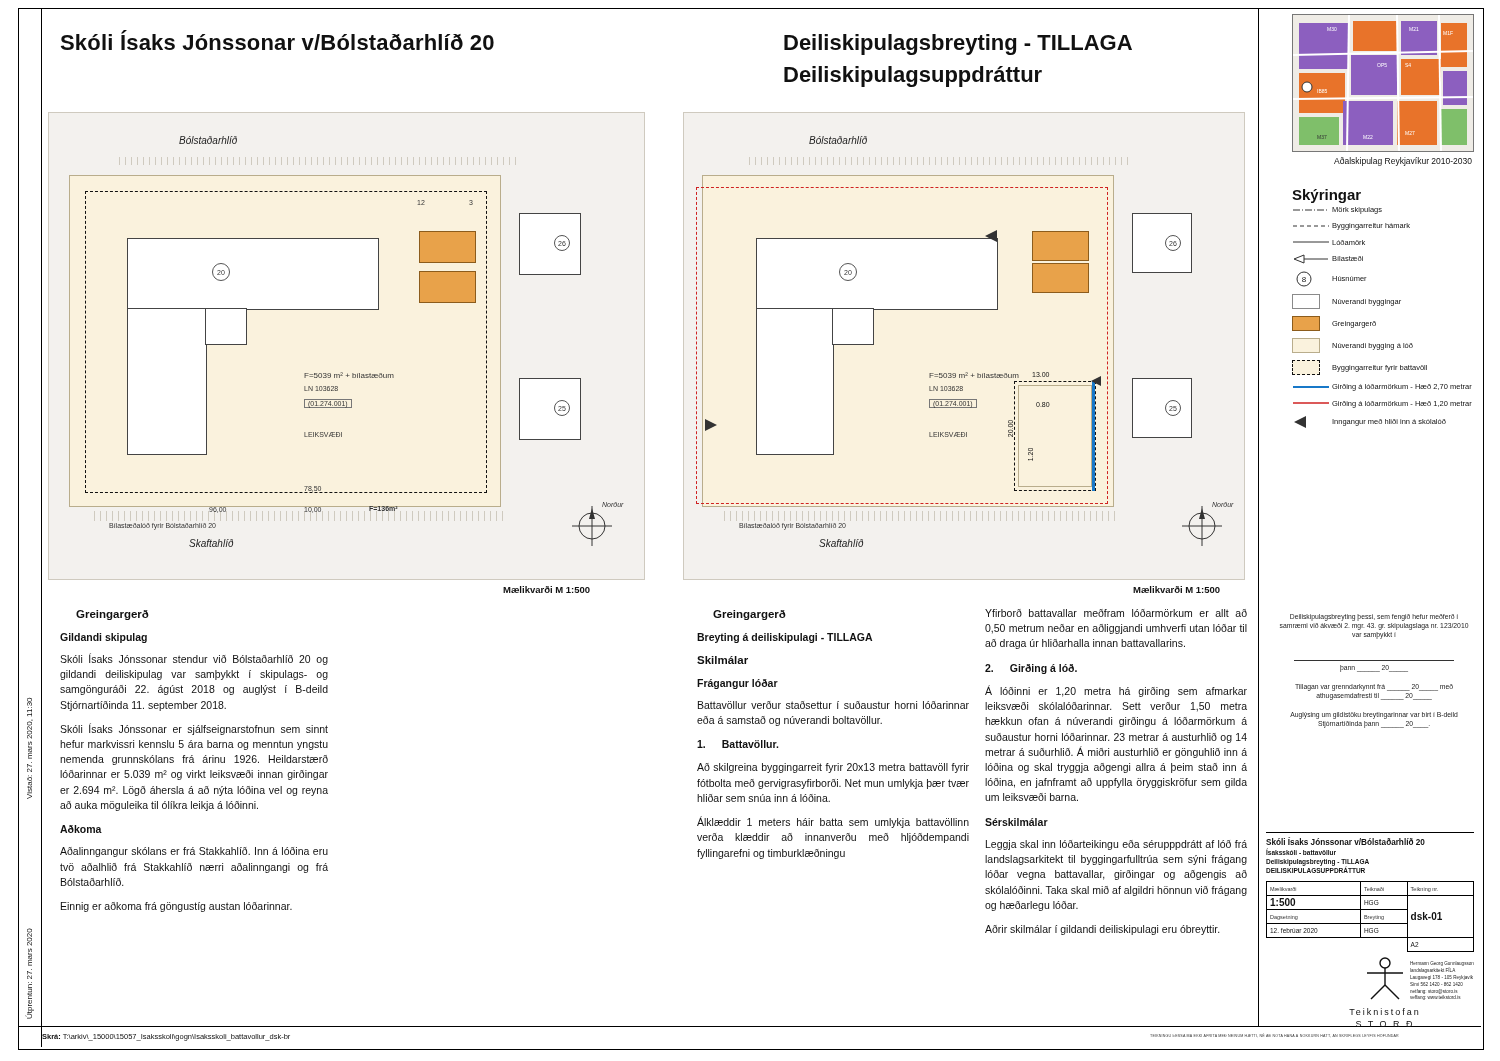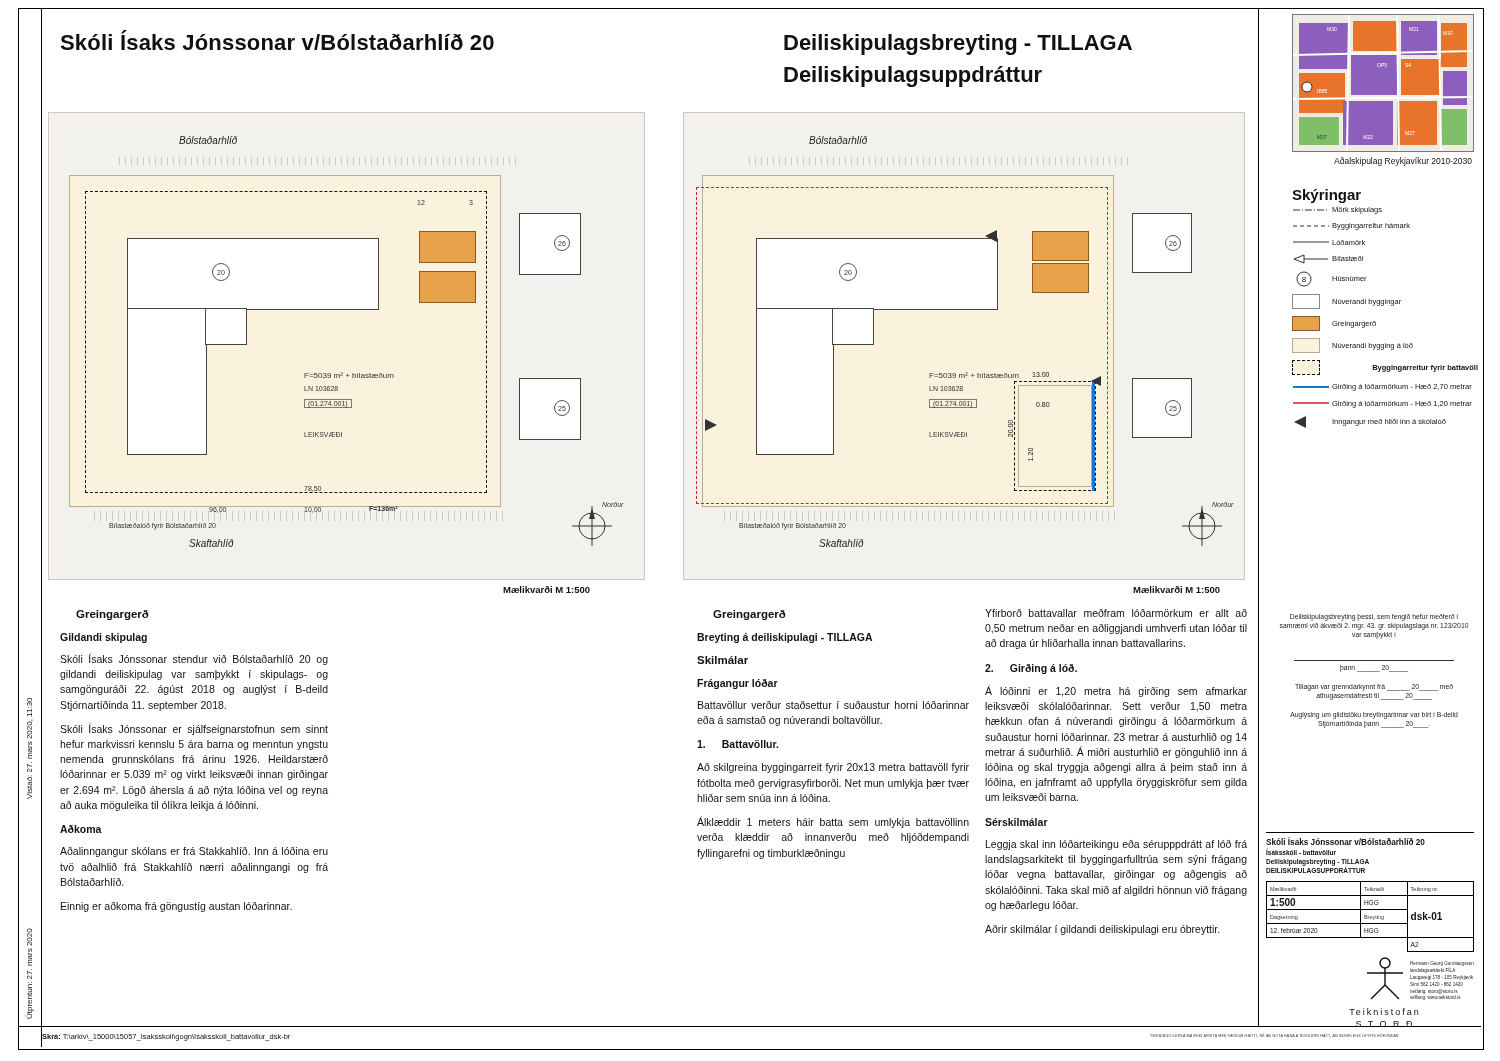--- a/index.html
+++ b/index.html
@@ -295,7 +295,7 @@
       <span class="sym">
           <i class="legend-swatch" style="background:#faf2dd;border:1.5px dashed #111;"></i>
         </span>
-      <span class="lbl" style="font-weight:bold;text-align:right;">Byggingarreitur fyrir battavöll</span>
+      <span class="lbl" style="font-weight:normal;">Byggingarreitur fyrir battavöll</span>
     </div>
     <div class="row">
       <span class="sym">

